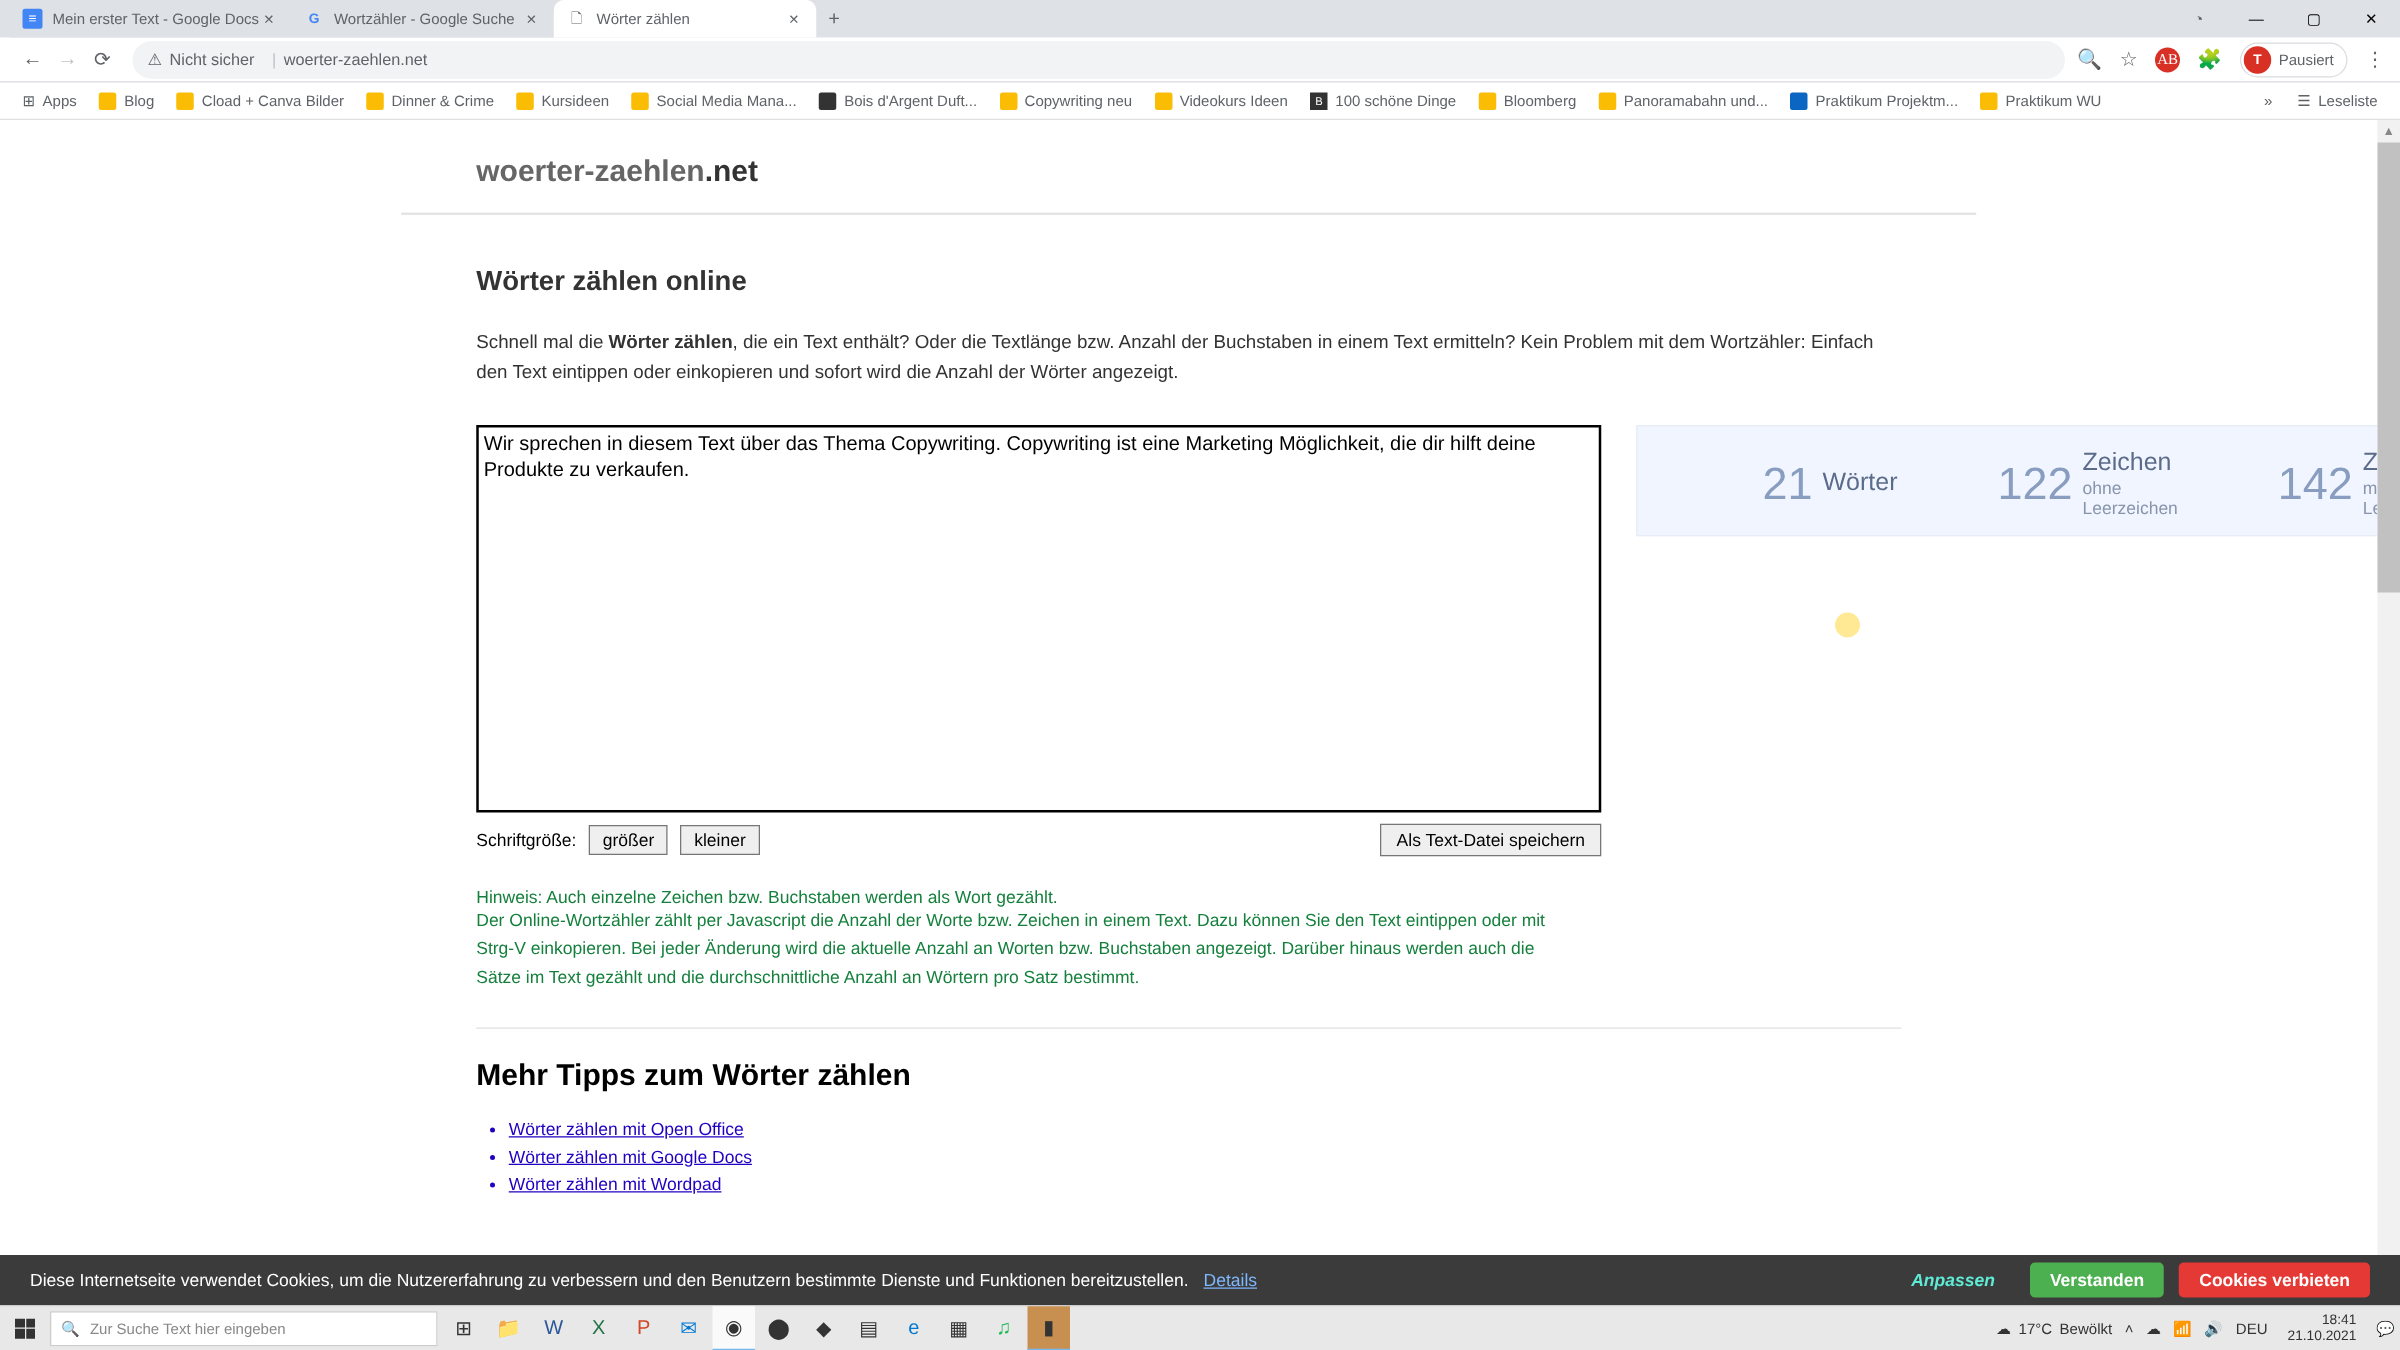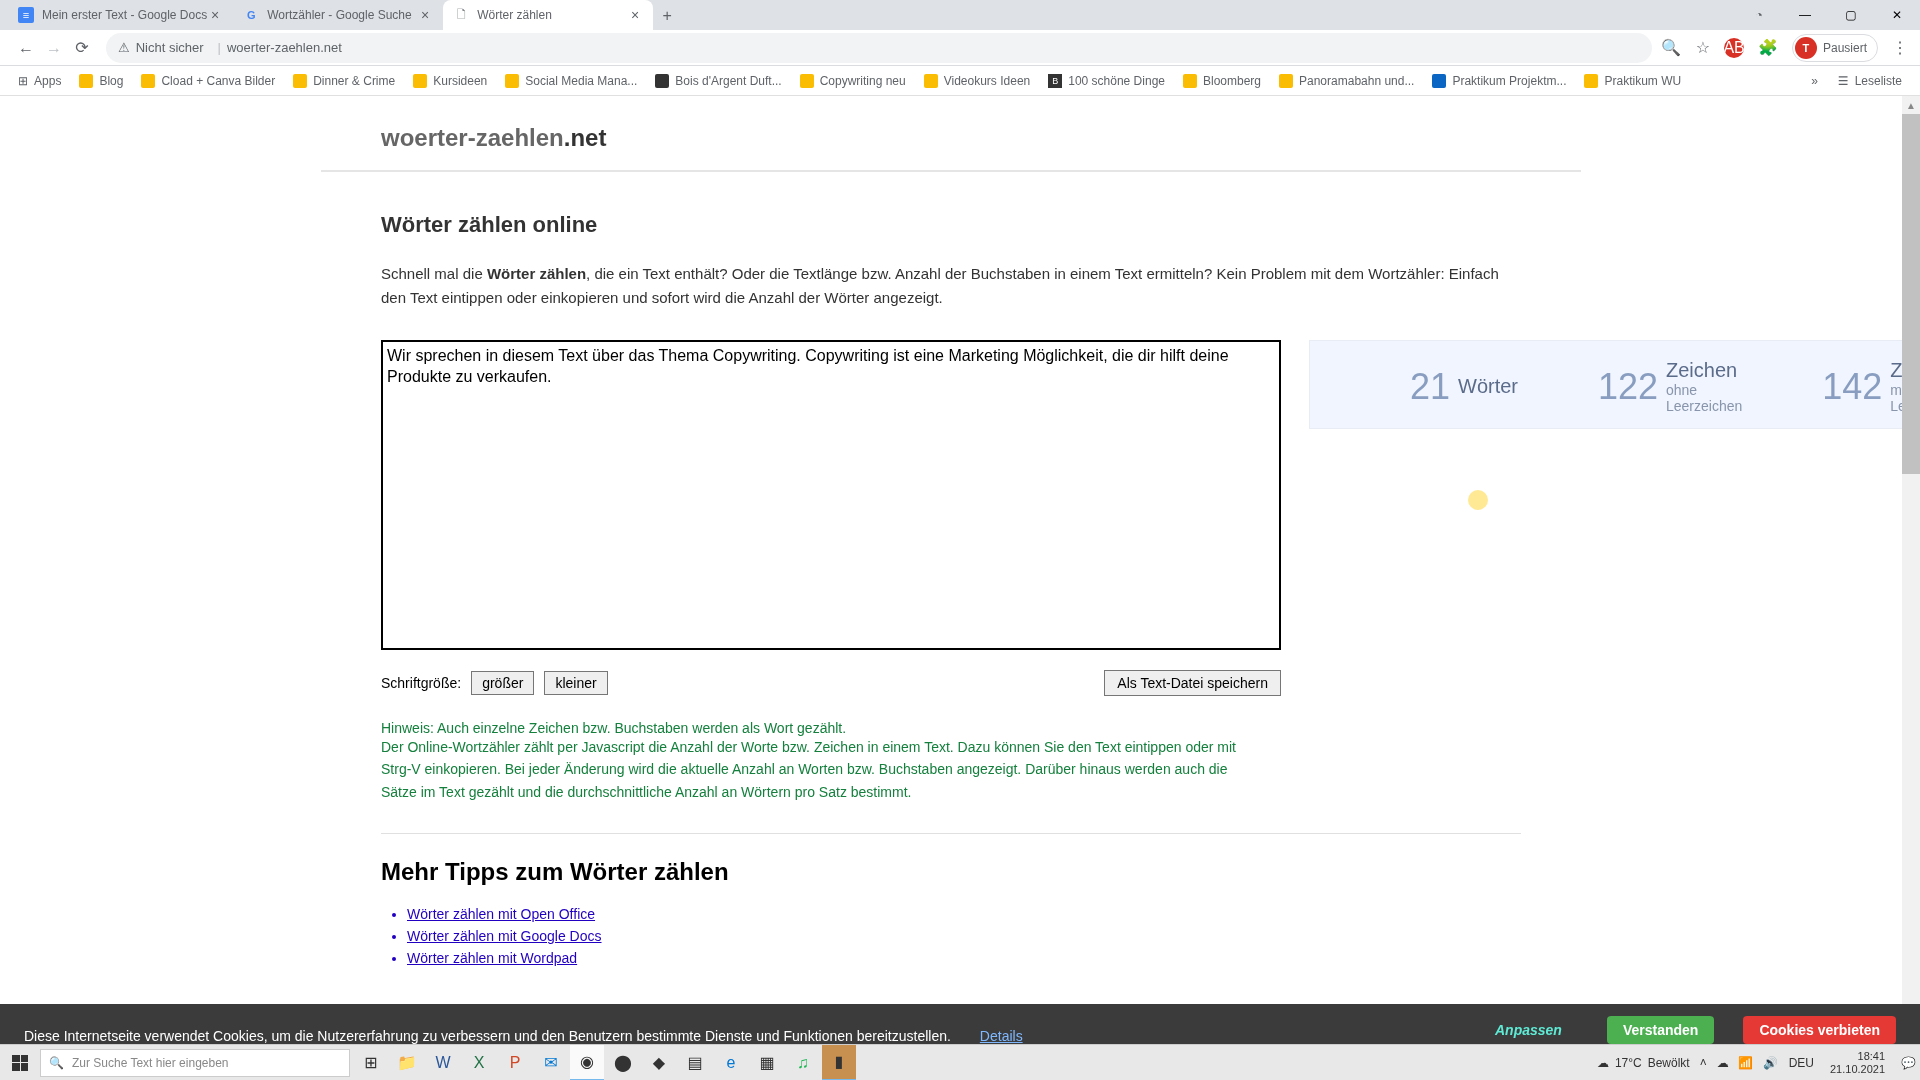--- a/index.html
+++ b/index.html
@@ -148,7 +148,7 @@
     <div class="addr-right">
       <span>🔍</span>
       <span>☆</span>
-      <span style="background:#d93025;color:#fff;border-radius:50%;width:20px;height:20px;display:inline-flex;align-items:center;justify-content:center;font-size:16px;">AB</span>
+      <span style="background:#d93025;color:#fff;border-radius:50%;width:20px;height:20px;display:inline-flex;align-items:center;justify-content:center;font-size:12px;font-family:Liberation Serif, serif;">AB</span>
       <span>🧩</span>
       <div class="profile-pill">
         <span class="avatar">T</span>

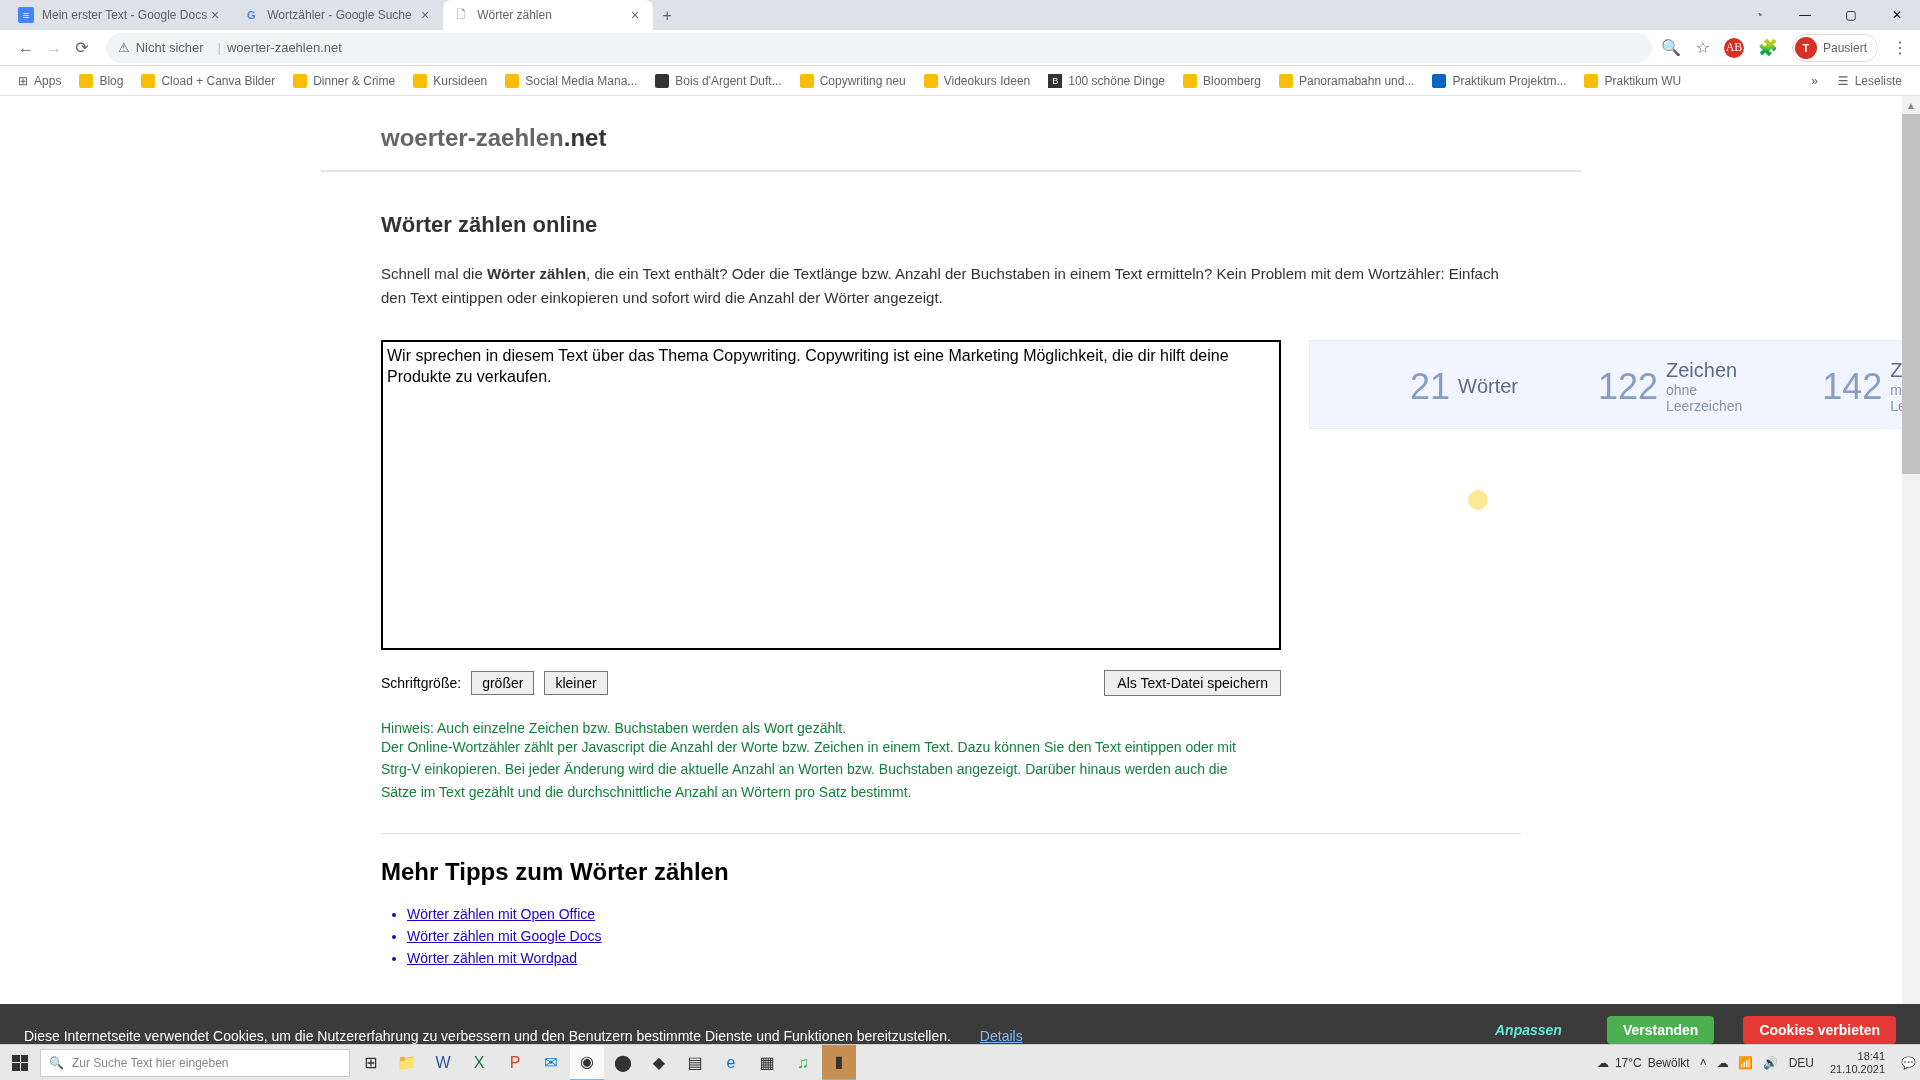--- a/index.html
+++ b/index.html
@@ -50,7 +50,7 @@
 
 .left-col { flex: 0 0 900px; }
 textarea.count-input { width: 100%; height: 310px; border: 2px solid #000; font-size: 16px; font-family: Arial; padding: 4px; resize: none; line-height: 1.3; }
-.under-row { display:flex; align-items:center; margin-top: 16px; gap: 10px; }
+.under-row { display:flex; align-items:center; margin-top: 4px; gap: 10px; }
 .under-row .lbl { font-size: 14px; }
 .small-btn { background:#efefef; border:1px solid #767676; padding: 3px 10px; font-size:14px; }
 .save-btn { margin-left:auto; background:#efefef; border:1px solid #767676; padding: 4px 12px; font-size:14px; }

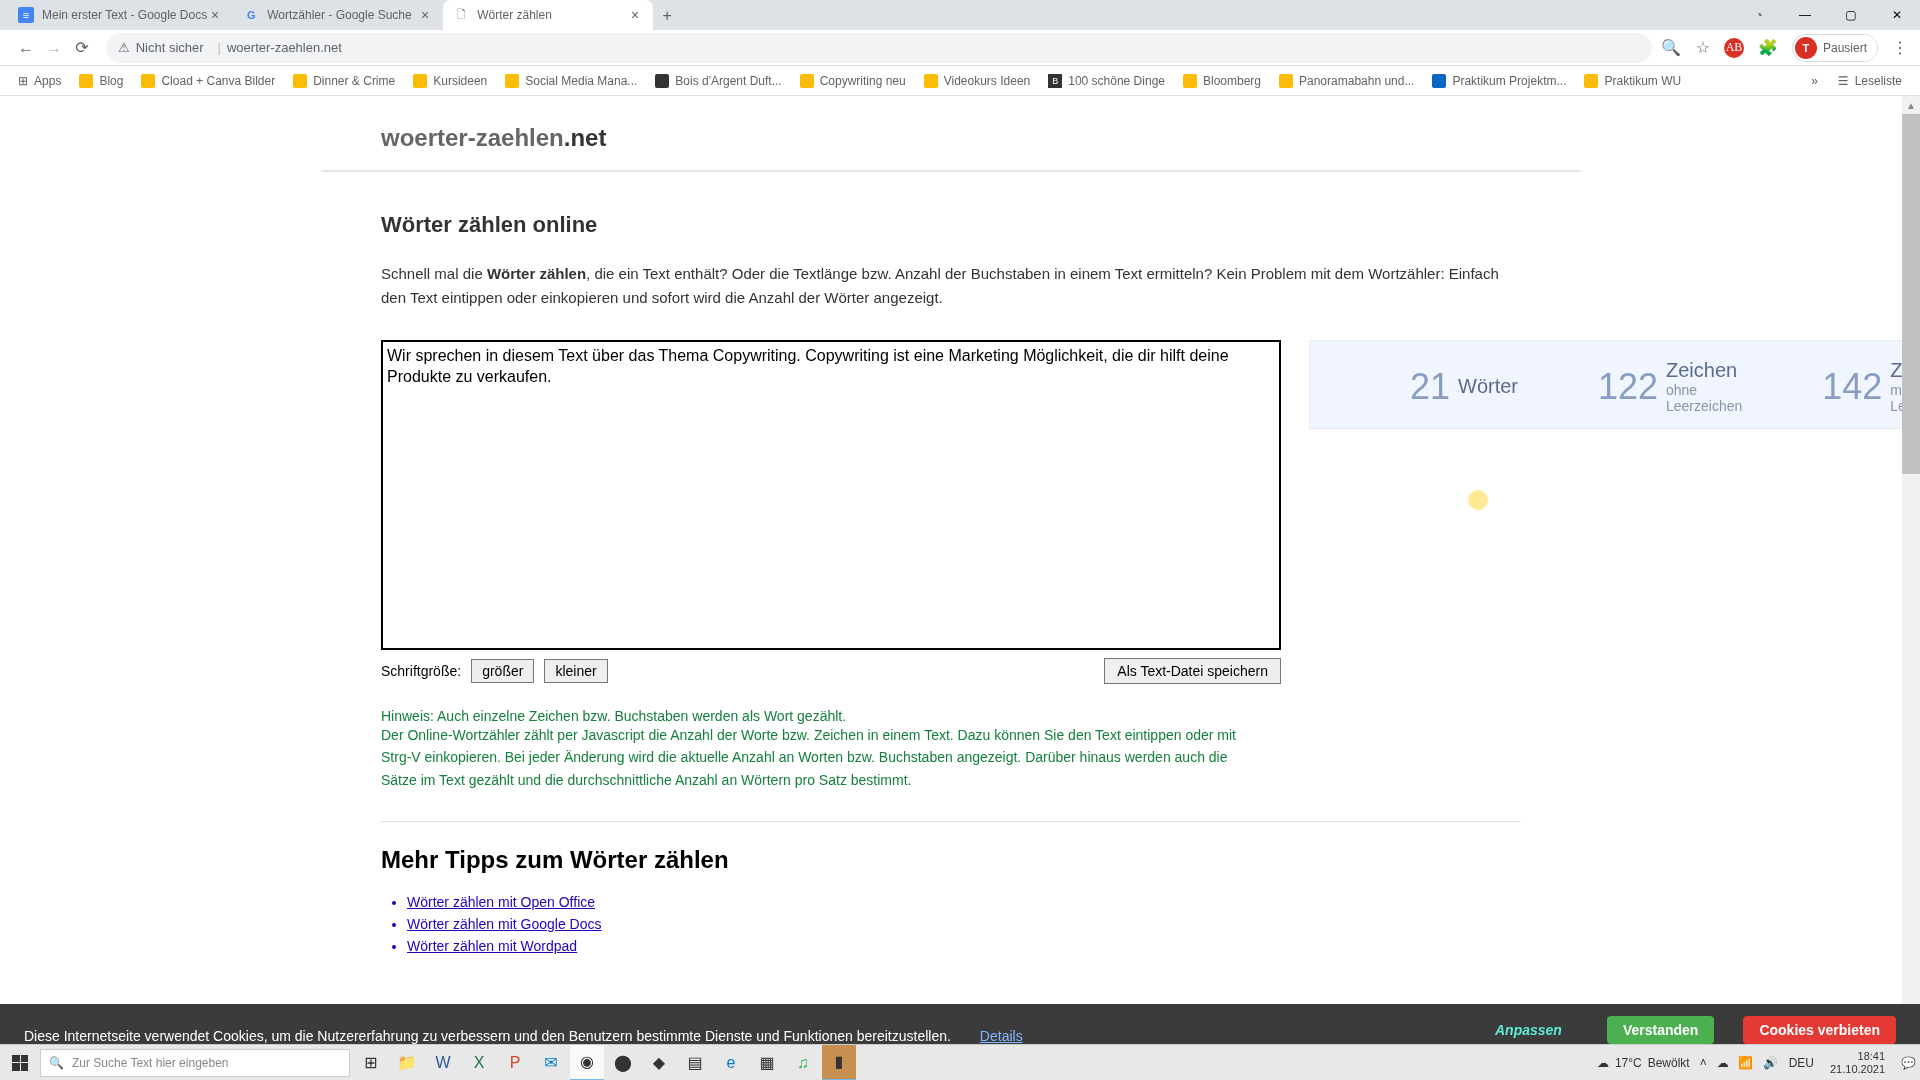--- a/index.html
+++ b/index.html
@@ -83,7 +83,7 @@
 .scroll-thumb { background:#c1c1c1; height:360px; margin-top:0; }
 
 
-.cookie-bar { position:absolute; left:0; right:0; bottom:36px; height:40px; background:#3b3b3b; display:flex; align-items:flex-end; padding: 0 24px; color:#fff; font-size:14px; gap:29px; }
+.cookie-bar { position:absolute; left:0; right:0; bottom:36px; height:40px; background:#3b3b3b; display:flex; align-items:center; padding: 0 24px; color:#fff; font-size:14px; gap:12px; }
 .cookie-bar .details { color:#7fb8ff; }
 .cookie-bar .spacer { flex:1; }
 .cookie-btn { padding: 6px 16px; border-radius:4px; font-size:14px; color:#fff; border:none; font-weight:bold; }

